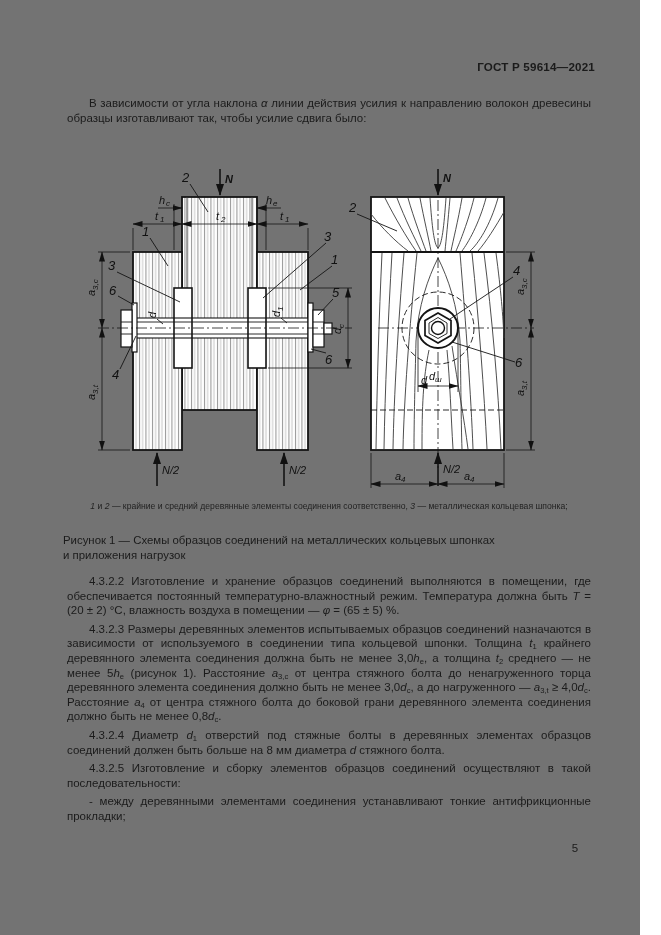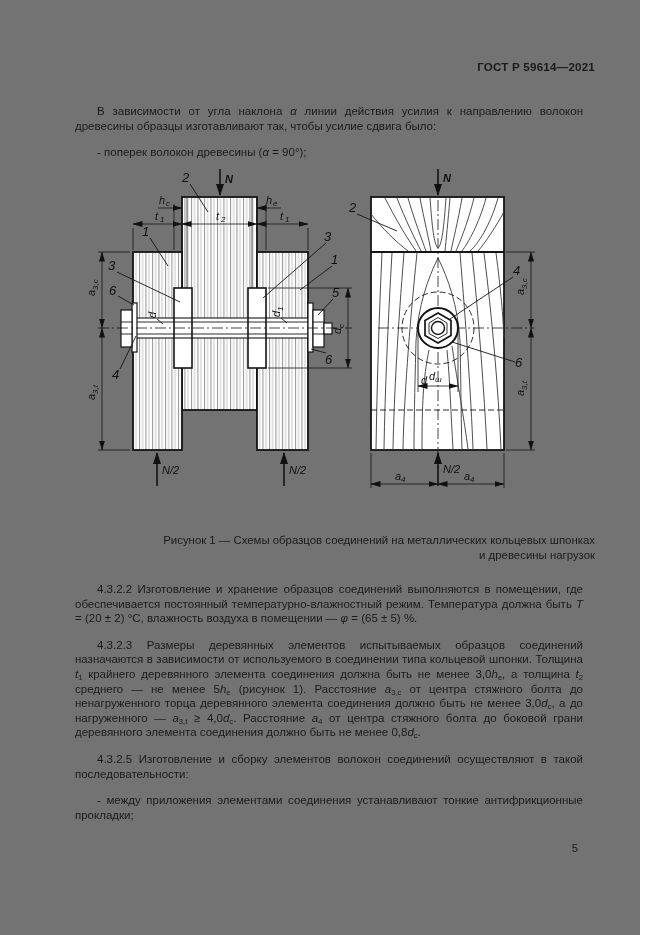--- a/index.html
+++ b/index.html
@@ -15,7 +15,7 @@
   .intro{position:absolute;top:92px;left:63px;width:532px;}
   .para{
     font-size:11.5px;line-height:14.6px;text-align:justify;
-    text-indent:22px;margin:12px;
+    text-indent:22px;margin:4px;
   }
   .para i{font-style:italic;}
   sub{font-size:7.6px;vertical-align:-2px;line-height:0;}

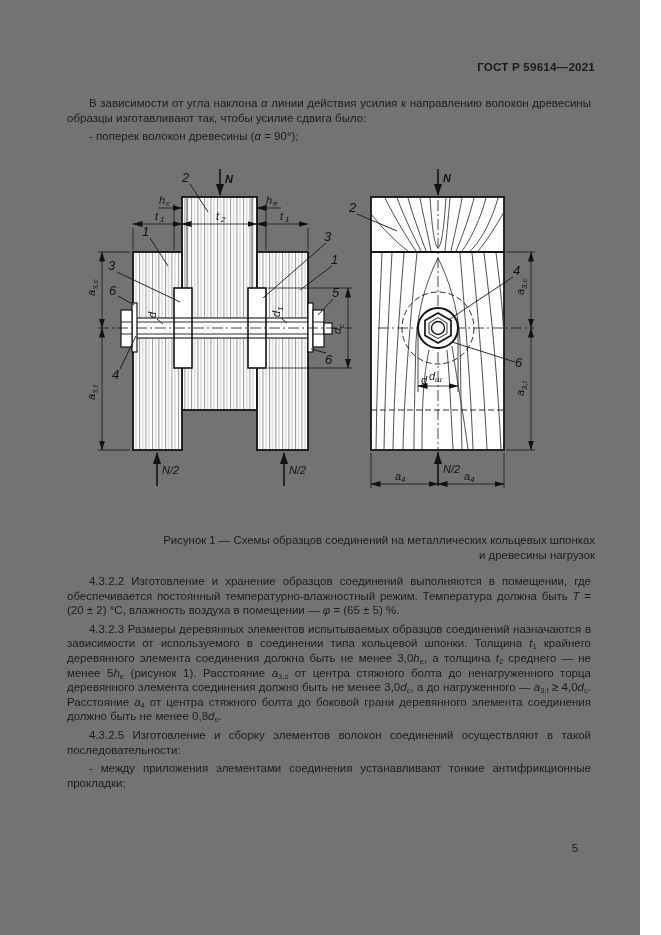--- a/index.html
+++ b/index.html
@@ -45,7 +45,6 @@
 
   <div class="intro">
     <p class="para">В зависимости от угла наклона <i>α</i> линии действия усилия к направлению волокон древесины образцы изготавливают так, чтобы усилие сдвига было:</p>
-    <p class="para">- поперек волокон древесины (<i>α</i> = 90°);</p>
   </div>
 
   <div class="figure-area">

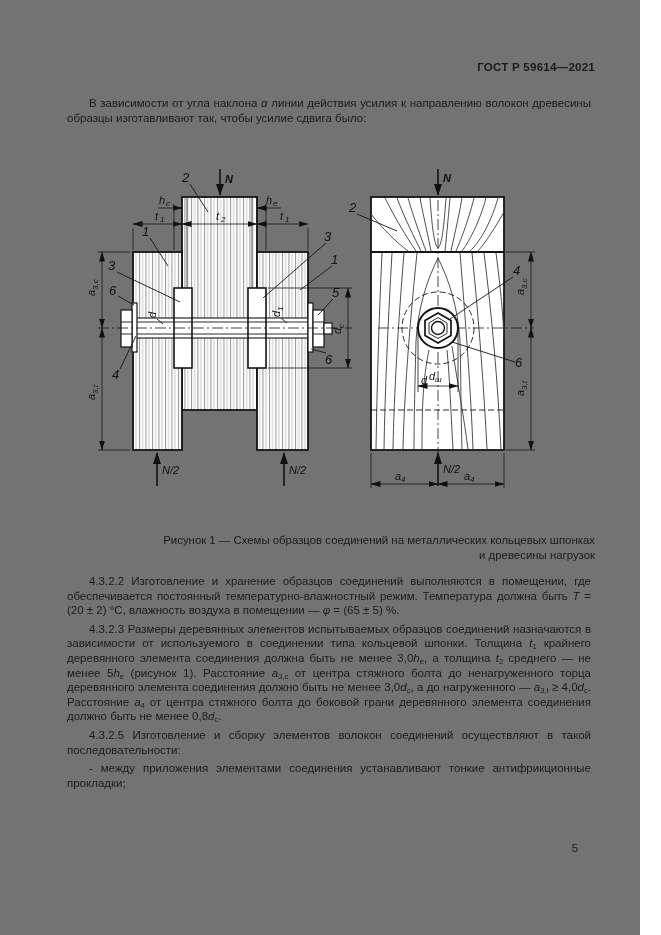--- a/index.html
+++ b/index.html
@@ -294,6 +294,7 @@
   </div>
 
   <div class="fig-note">
+    <div><i>1</i> и <i>2</i> — крайние и средний деревянные элементы соединения соответственно, <i>3</i> — металлическая кольцевая шпонка;</div>
   </div>
 
   <div class="fig-caption">

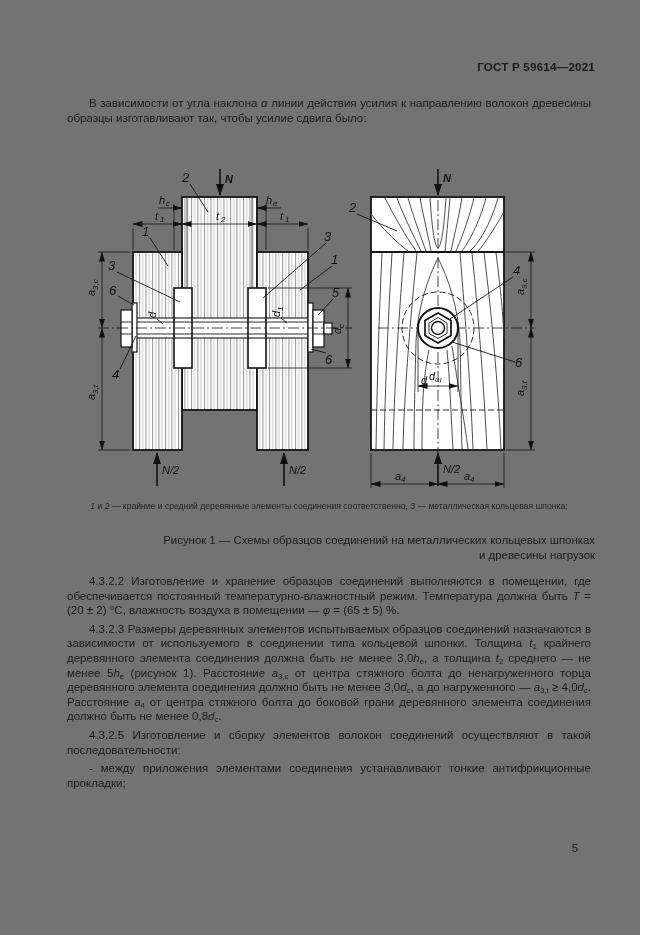--- a/index.html
+++ b/index.html
@@ -25,7 +25,7 @@
     font-size:8.6px;line-height:12px;color:#222;
   }
   .fig-caption{
-    position:absolute;top:533px;left:63px;width:532px;text-align:right;
+    position:absolute;top:533px;left:63px;width:532px;text-align:left;
     font-size:11.4px;line-height:15px;
   }
   .sections{position:absolute;top:570px;left:63px;width:532px;}

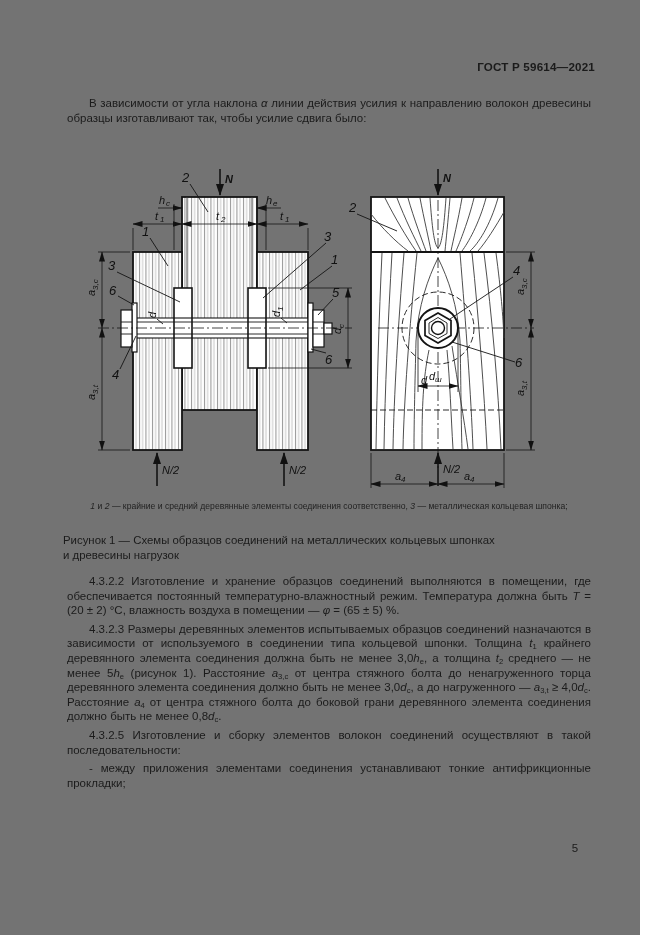--- a/index.html
+++ b/index.html
@@ -299,7 +299,7 @@
 
   <div class="fig-caption">
     <div>Рисунок 1 — Схемы образцов соединений на металлических кольцевых шпонках</div>
-    <div>и древесины нагрузок</div>
+    <div>и приложения нагрузок</div>
   </div>
 
   <div class="sections">

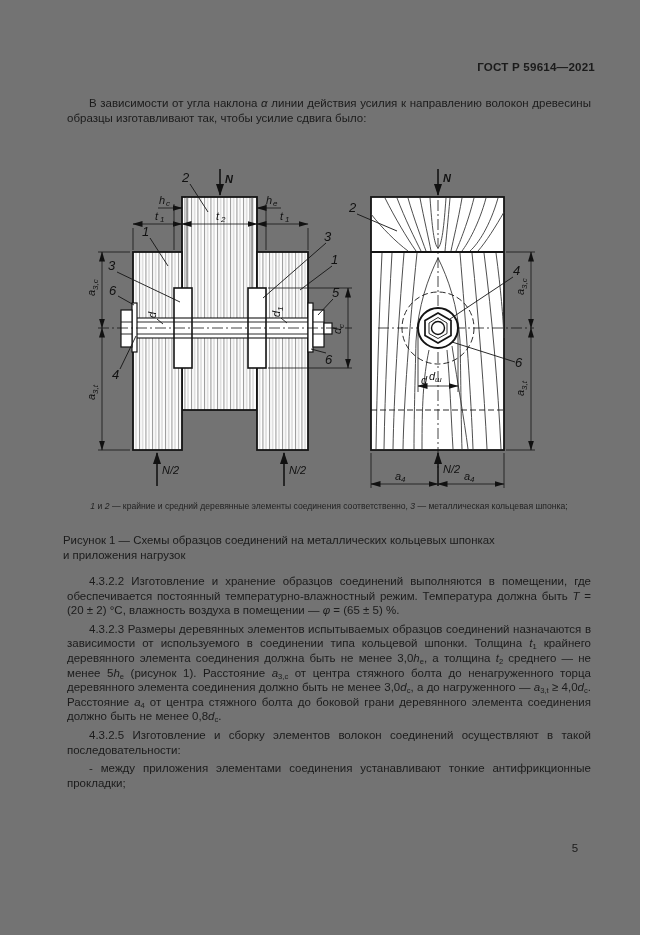--- a/index.html
+++ b/index.html
@@ -305,6 +305,7 @@
   <div class="sections">
     <p class="para">4.3.2.2 Изготовление и хранение образцов соединений выполняются в помещении, где обеспечивается постоянный температурно-влажностный режим. Температура должна быть <i>Т</i> = (20 ± 2) °С, влажность воздуха в помещении — <i>φ</i> = (65 ± 5) %.</p>
     <p class="para">4.3.2.3 Размеры деревянных элементов испытываемых образцов соединений назначаются в зависимости от используемого в соединении типа кольцевой шпонки. Толщина <i>t</i><sub>1</sub> крайнего деревянного элемента соединения должна быть не менее 3,0<i>h</i><sub>е</sub>, а толщина <i>t</i><sub>2</sub> среднего — не менее 5<i>h</i><sub>е</sub> (рисунок 1). Расстояние <i>a</i><sub>3,с</sub> от центра стяжного болта до ненагруженного торца деревянного элемента соединения должно быть не менее 3,0<i>d</i><sub>с</sub>, а до нагруженного — <i>a</i><sub>3,t</sub> ≥ 4,0<i>d</i><sub>с</sub>. Расстояние <i>a</i><sub>4</sub> от центра стяжного болта до боковой грани деревянного элемента соединения должно быть не менее 0,8<i>d</i><sub>с</sub>.</p>
+    <p class="para">4.3.2.4 Диаметр <i>d</i><sub>1</sub> отверстий под стяжные болты в деревянных элементах образцов соединений должен быть больше на 8 мм диаметра <i>d</i> стяжного болта.</p>
     <p class="para">4.3.2.5 Изготовление и сборку элементов волокон соединений осуществляют в такой последовательности:</p>
     <p class="para">- между приложения элементами соединения устанавливают тонкие антифрикционные прокладки;</p>
   </div>

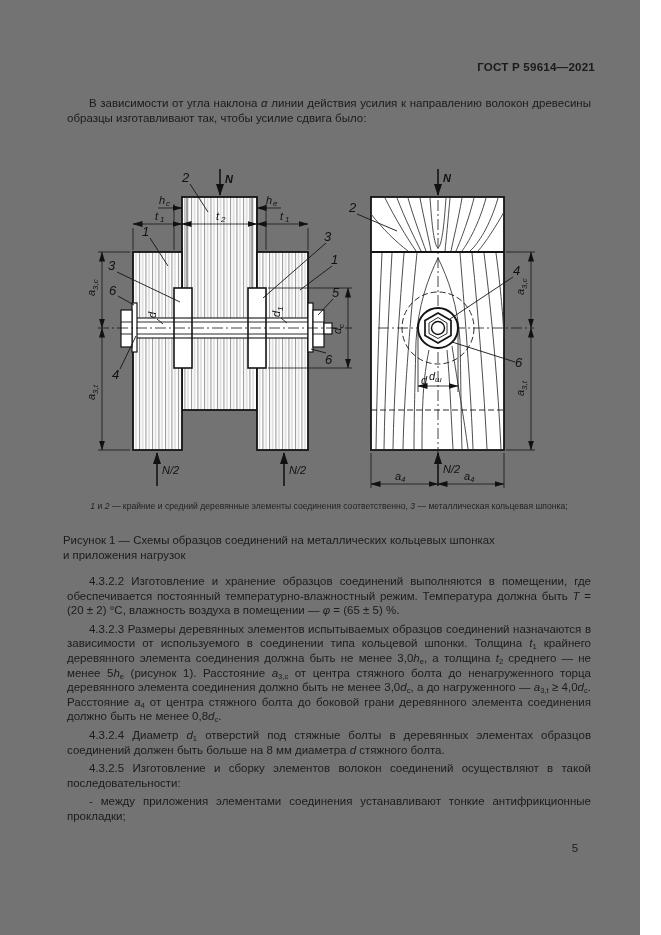--- a/index.html
+++ b/index.html
@@ -306,7 +306,7 @@
     <p class="para">4.3.2.2 Изготовление и хранение образцов соединений выполняются в помещении, где обеспечивается постоянный температурно-влажностный режим. Температура должна быть <i>Т</i> = (20 ± 2) °С, влажность воздуха в помещении — <i>φ</i> = (65 ± 5) %.</p>
     <p class="para">4.3.2.3 Размеры деревянных элементов испытываемых образцов соединений назначаются в зависимости от используемого в соединении типа кольцевой шпонки. Толщина <i>t</i><sub>1</sub> крайнего деревянного элемента соединения должна быть не менее 3,0<i>h</i><sub>е</sub>, а толщина <i>t</i><sub>2</sub> среднего — не менее 5<i>h</i><sub>е</sub> (рисунок 1). Расстояние <i>a</i><sub>3,с</sub> от центра стяжного болта до ненагруженного торца деревянного элемента соединения должно быть не менее 3,0<i>d</i><sub>с</sub>, а до нагруженного — <i>a</i><sub>3,t</sub> ≥ 4,0<i>d</i><sub>с</sub>. Расстояние <i>a</i><sub>4</sub> от центра стяжного болта до боковой грани деревянного элемента соединения должно быть не менее 0,8<i>d</i><sub>с</sub>.</p>
     <p class="para">4.3.2.4 Диаметр <i>d</i><sub>1</sub> отверстий под стяжные болты в деревянных элементах образцов соединений должен быть больше на 8 мм диаметра <i>d</i> стяжного болта.</p>
-    <p class="para">4.3.2.5 Изготовление и сборку элементов волокон соединений осуществляют в такой последовательности:</p>
+    <p class="para">4.3.2.5 Изготовление и сборку элементов образцов соединений осуществляют в такой последовательности:</p>
     <p class="para">- между приложения элементами соединения устанавливают тонкие антифрикционные прокладки;</p>
   </div>
 

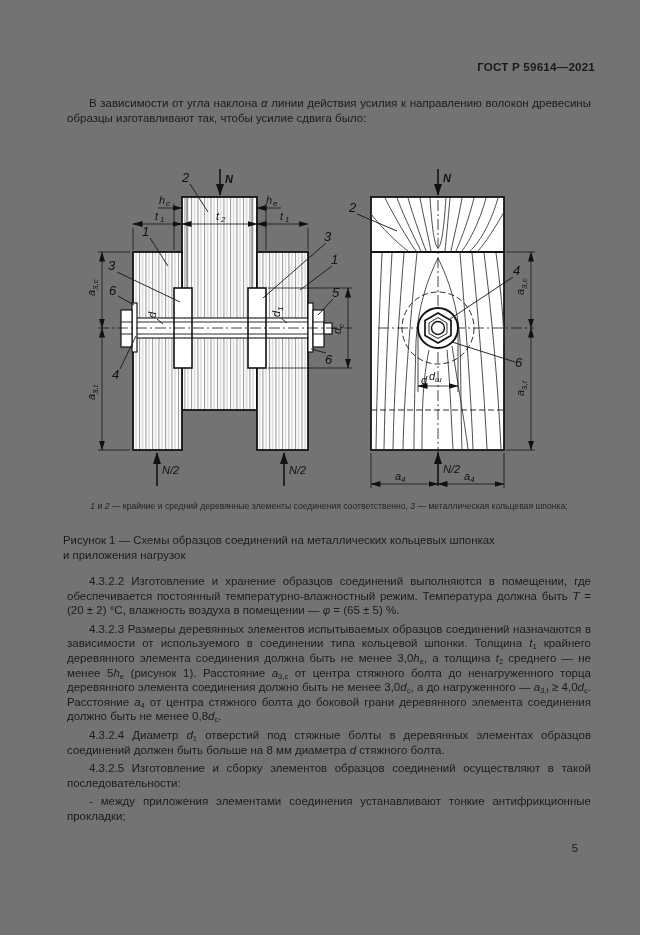--- a/index.html
+++ b/index.html
@@ -307,7 +307,7 @@
     <p class="para">4.3.2.3 Размеры деревянных элементов испытываемых образцов соединений назначаются в зависимости от используемого в соединении типа кольцевой шпонки. Толщина <i>t</i><sub>1</sub> крайнего деревянного элемента соединения должна быть не менее 3,0<i>h</i><sub>е</sub>, а толщина <i>t</i><sub>2</sub> среднего — не менее 5<i>h</i><sub>е</sub> (рисунок 1). Расстояние <i>a</i><sub>3,с</sub> от центра стяжного болта до ненагруженного торца деревянного элемента соединения должно быть не менее 3,0<i>d</i><sub>с</sub>, а до нагруженного — <i>a</i><sub>3,t</sub> ≥ 4,0<i>d</i><sub>с</sub>. Расстояние <i>a</i><sub>4</sub> от центра стяжного болта до боковой грани деревянного элемента соединения должно быть не менее 0,8<i>d</i><sub>с</sub>.</p>
     <p class="para">4.3.2.4 Диаметр <i>d</i><sub>1</sub> отверстий под стяжные болты в деревянных элементах образцов соединений должен быть больше на 8 мм диаметра <i>d</i> стяжного болта.</p>
     <p class="para">4.3.2.5 Изготовление и сборку элементов образцов соединений осуществляют в такой последовательности:</p>
-    <p class="para">- между приложения элементами соединения устанавливают тонкие антифрикционные прокладки;</p>
+    <p class="para">- между деревянными элементами соединения устанавливают тонкие антифрикционные прокладки;</p>
   </div>
 
   <div class="page-number">5</div>

